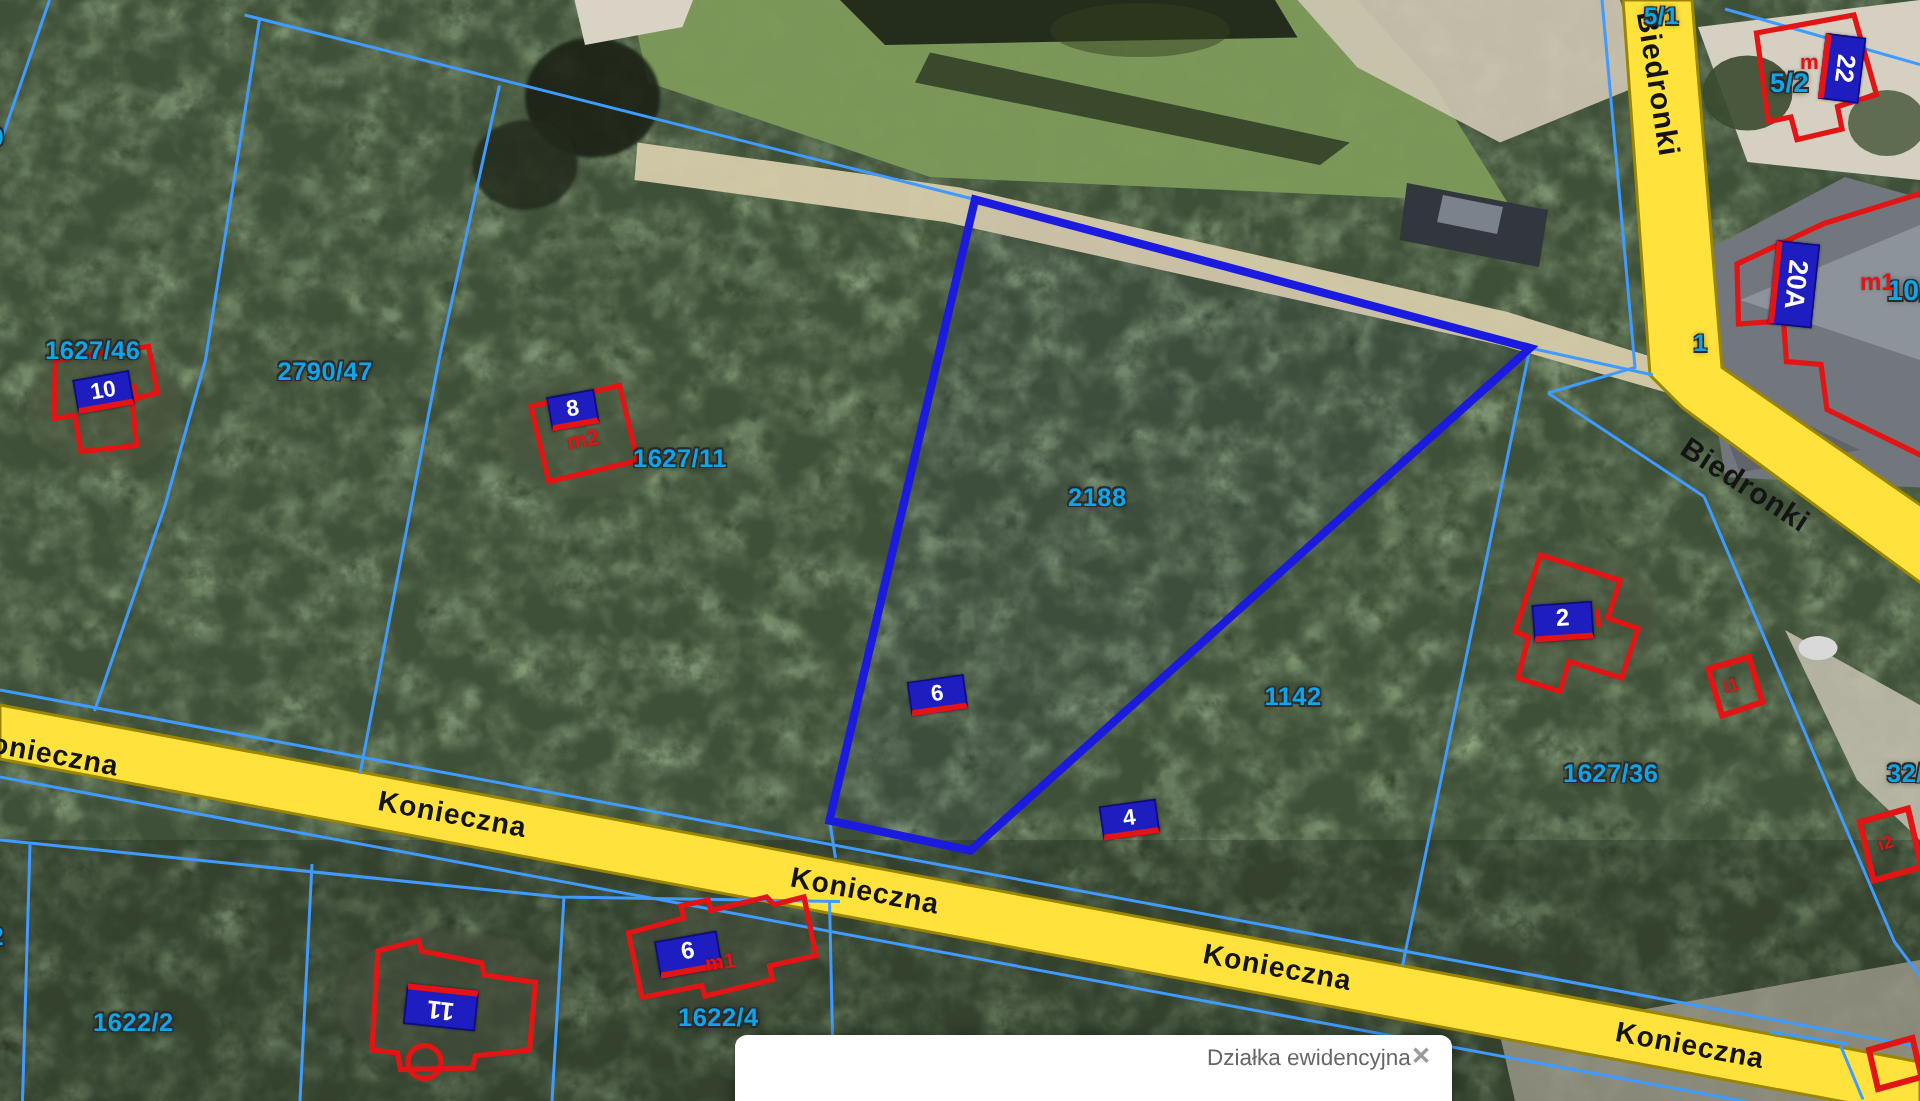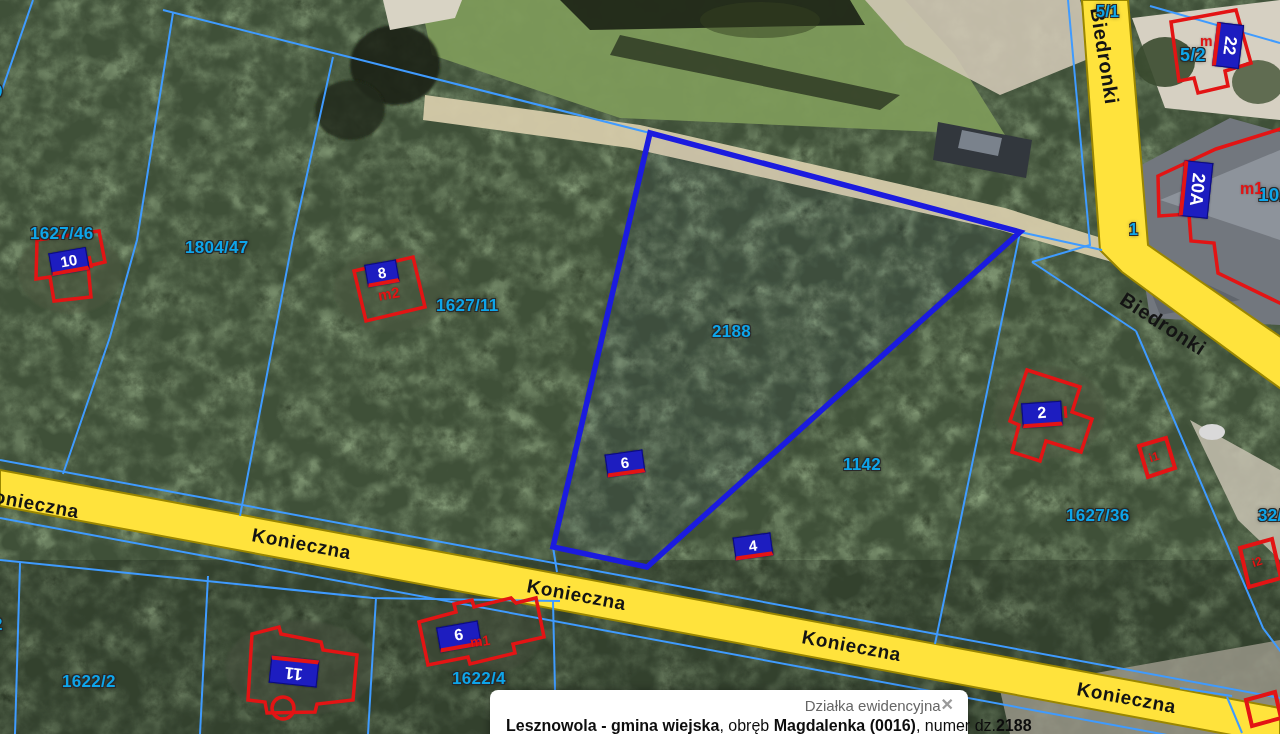--- a/index.html
+++ b/index.html
@@ -146,7 +146,7 @@
 
   <div class="lbl" style="left:-7px;top:82px;">9</div>
   <div class="lbl" style="left:30px;top:224px;">1627/46</div>
-  <div class="lbl" style="left:185px;top:238px;">1804/47</div>
+  <div class="lbl" style="left:185px;top:238px;">2790/47</div>
   <div class="lbl" style="left:436px;top:296px;text-align:center;">1627/11</div>
   <div class="lbl" style="left:712px;top:322px;">2188</div>
   <div class="lbl" style="left:843px;top:455px;">1142</div>

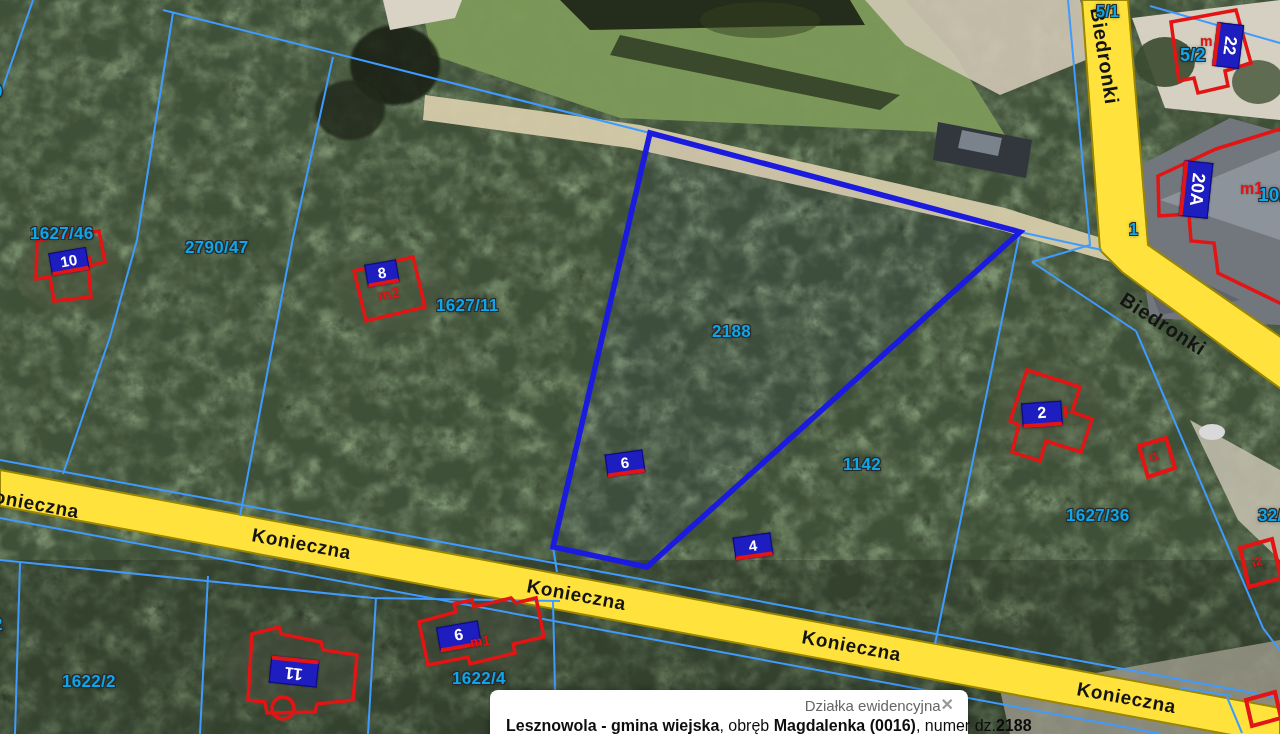--- a/index.html
+++ b/index.html
@@ -147,7 +147,7 @@
   <div class="lbl" style="left:-7px;top:82px;">9</div>
   <div class="lbl" style="left:30px;top:224px;">1627/46</div>
   <div class="lbl" style="left:185px;top:238px;">2790/47</div>
-  <div class="lbl" style="left:436px;top:296px;text-align:center;">1627/11</div>
+  <div class="lbl" style="left:422px;top:296px;text-align:center;">1627/11</div>
   <div class="lbl" style="left:712px;top:322px;">2188</div>
   <div class="lbl" style="left:843px;top:455px;">1142</div>
   <div class="lbl" style="left:1042px;top:506px;margin-left:24px;">1627/36</div>

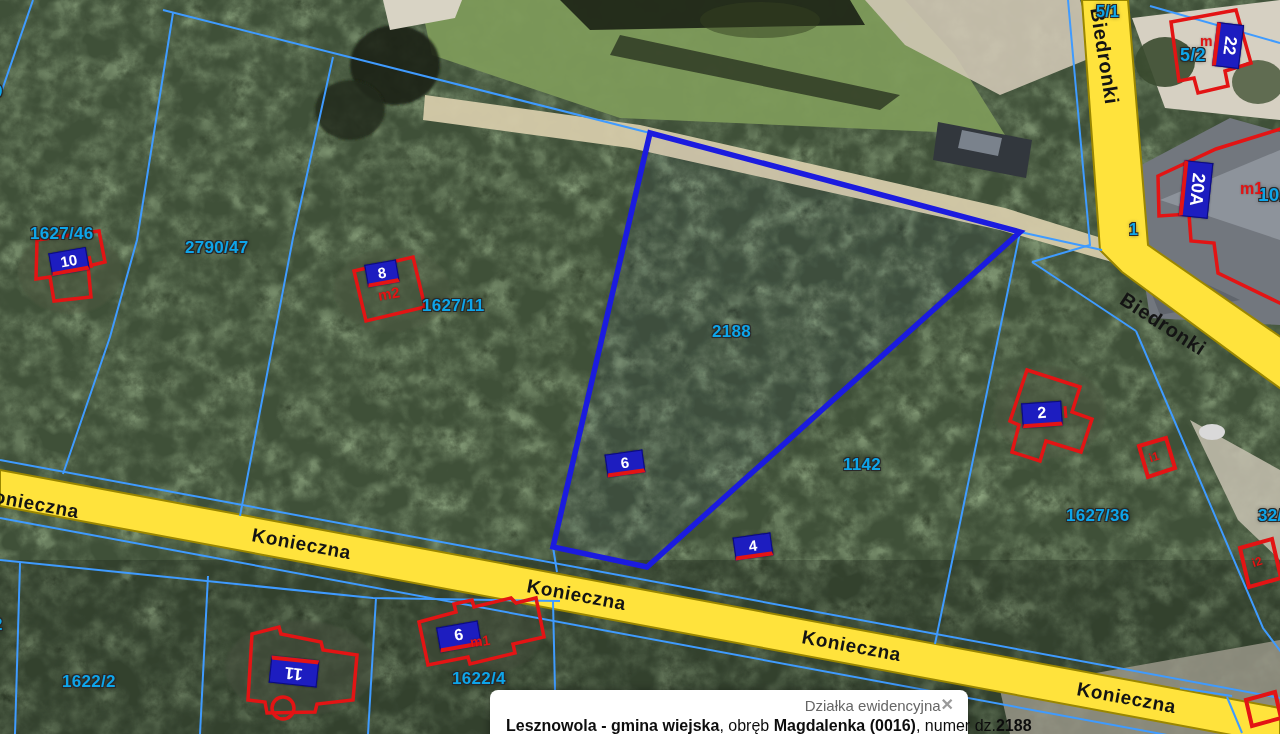--- a/index.html
+++ b/index.html
@@ -150,7 +150,7 @@
   <div class="lbl" style="left:422px;top:296px;text-align:center;">1627/11</div>
   <div class="lbl" style="left:712px;top:322px;">2188</div>
   <div class="lbl" style="left:843px;top:455px;">1142</div>
-  <div class="lbl" style="left:1042px;top:506px;margin-left:24px;">1627/36</div>
+  <div class="lbl" style="left:1042px;top:506px;">1627/36</div>
   <div class="lbl" style="left:1258px;top:506px;">32/</div>
   <div class="lbl" style="left:62px;top:672px;text-align:center;">1622/2</div>
   <div class="lbl" style="left:404px;top:669px;margin-left:48px;">1622/4</div>

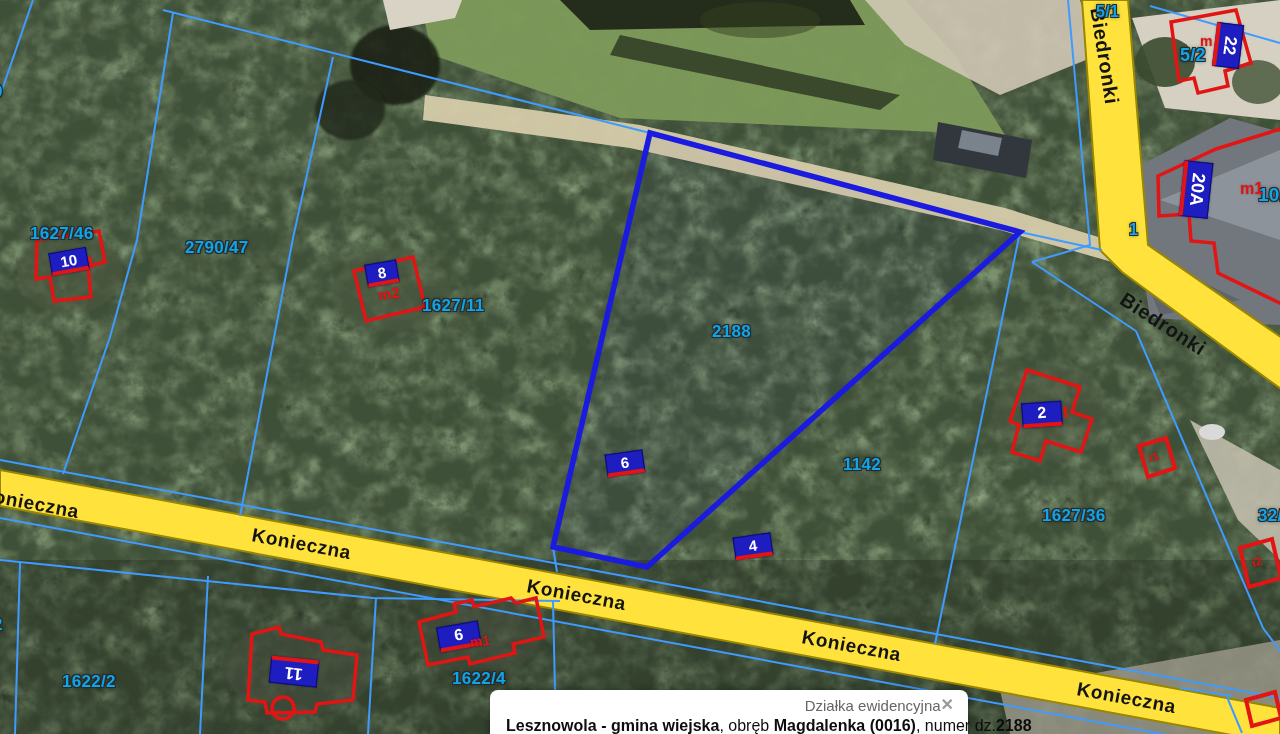--- a/index.html
+++ b/index.html
@@ -184,9 +184,6 @@
       <span class="title">Działka ewidencyjna</span>
       <span class="close">✕</span>
     </div>
-    <div class="body">
-      <b>Lesznowola - gmina wiejska</b><span>, obręb </span><b>Magdalenka (0016)</b><span>, numer dz.</span><b>2188</b>
-    </div>
   </div>
 
 </div>

